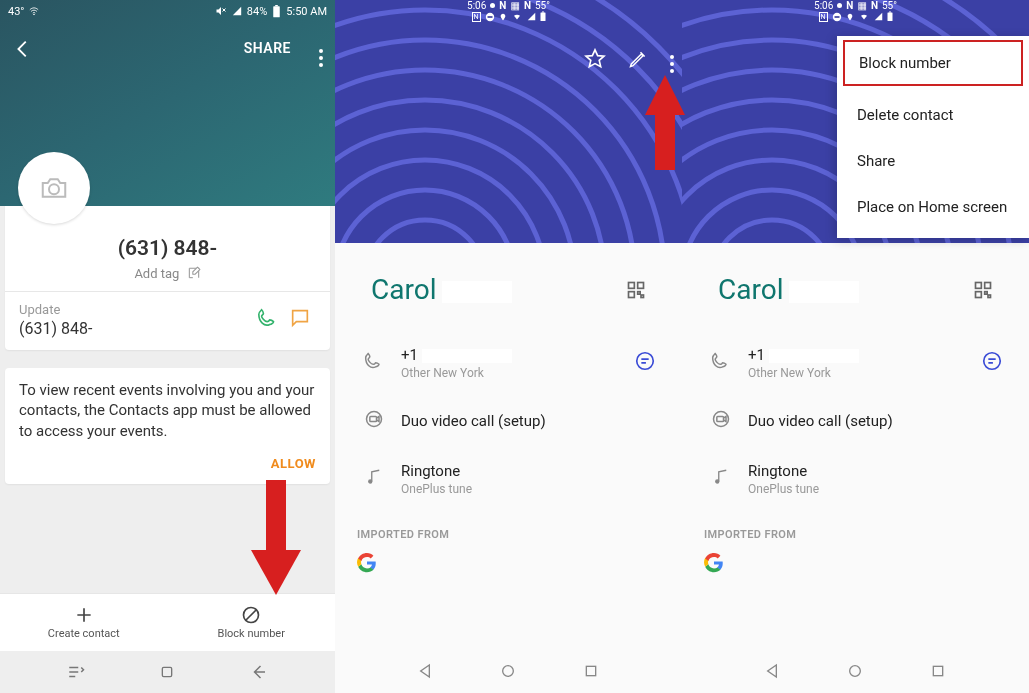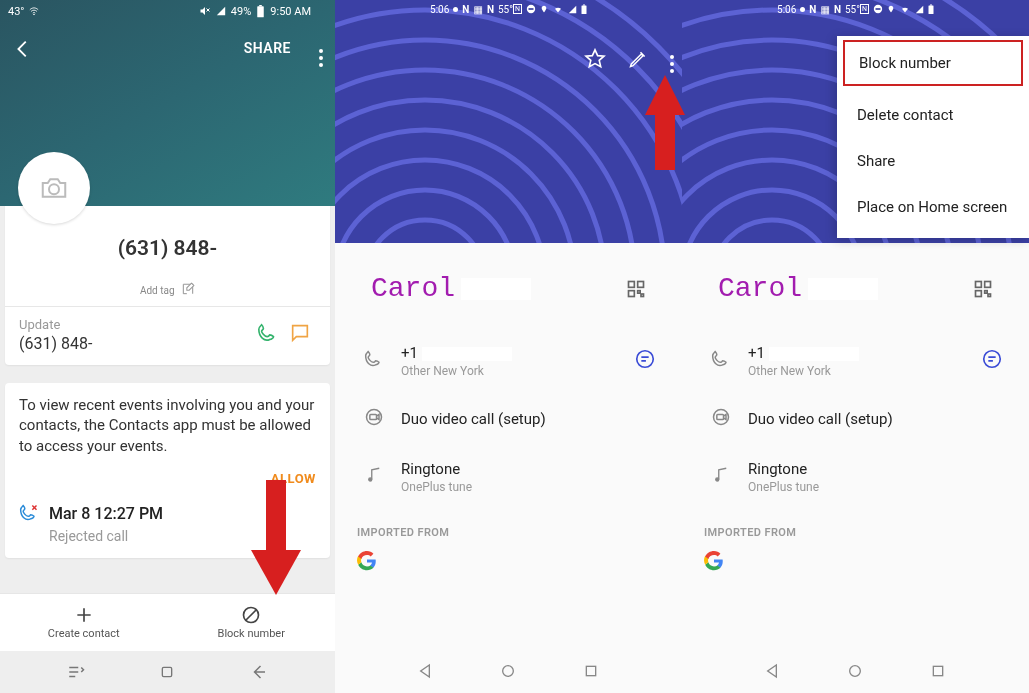--- a/index.html
+++ b/index.html
@@ -24,7 +24,7 @@
   
   .p1 .statusbar {
     position: absolute;
-    top: 0; left: 0; right: 16px;
+    top: 0; left: 0; right: 0;
     height: 22px;
     display: flex;
     align-items: center;

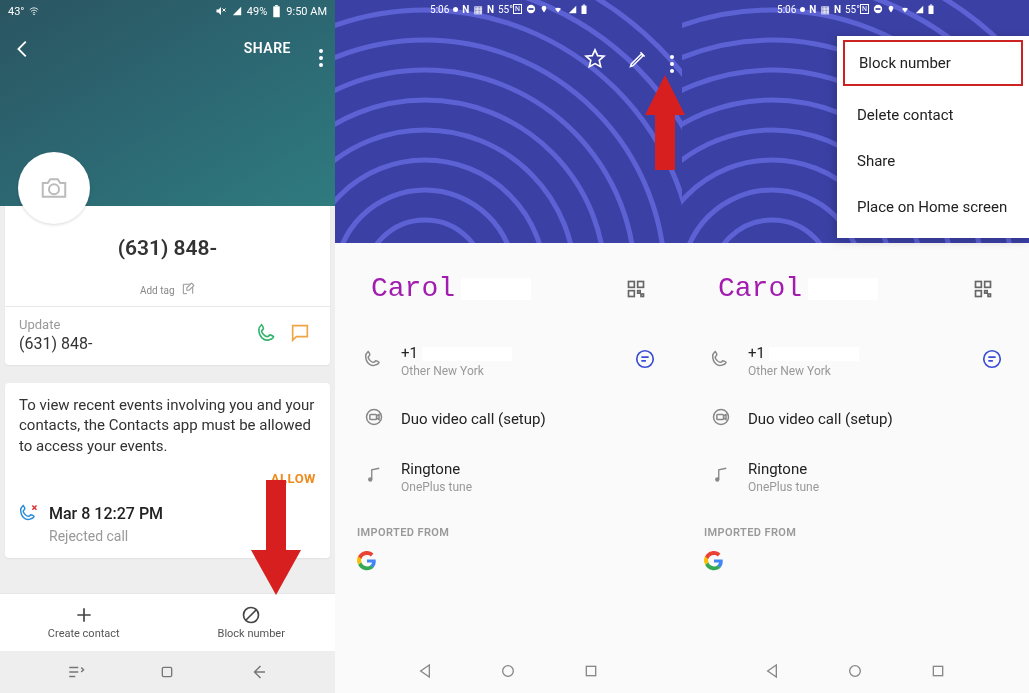--- a/index.html
+++ b/index.html
@@ -193,7 +193,7 @@
       <svg width="10" height="10" viewBox="0 0 24 24" fill="#fff">
           <path d="M2 22L22 2v20H2z"></path>
         </svg>
-      <span>49%</span>
+      <span>84%</span>
       <svg width="9" height="13" viewBox="0 0 12 20" fill="#fff">
           <rect x="1" y="2" width="10" height="17" rx="1"></rect>
           <rect x="4" y="0" width="4" height="2"></rect>

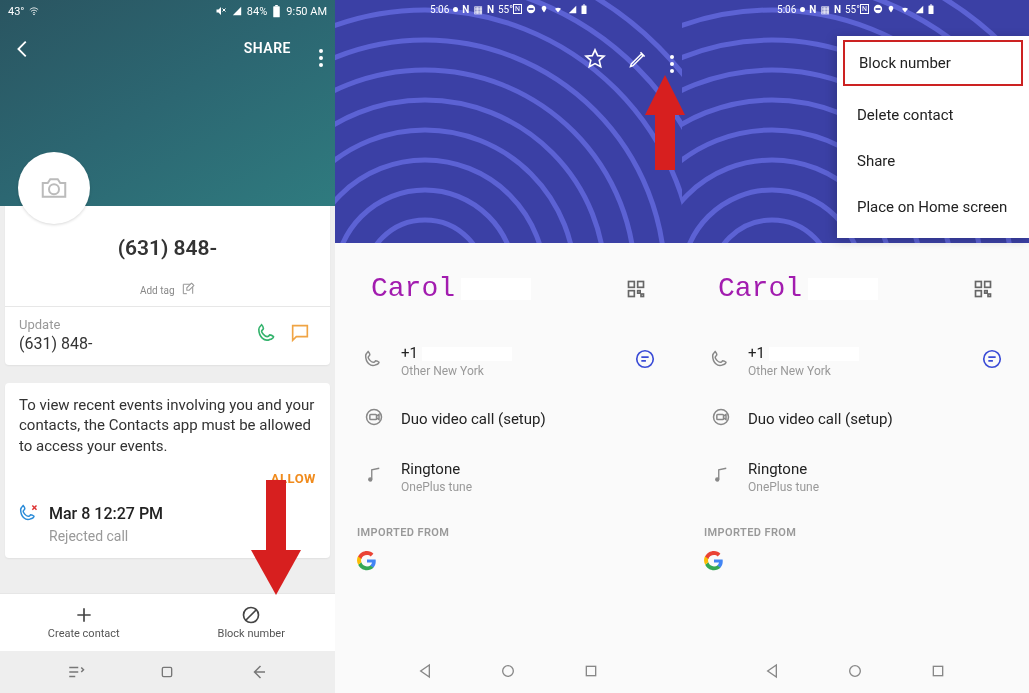--- a/index.html
+++ b/index.html
@@ -198,7 +198,7 @@
           <rect x="1" y="2" width="10" height="17" rx="1"></rect>
           <rect x="4" y="0" width="4" height="2"></rect>
         </svg>
-      <span>9:50 AM</span>
+      <span>5:50 AM</span>
     </div>
   </div>
 

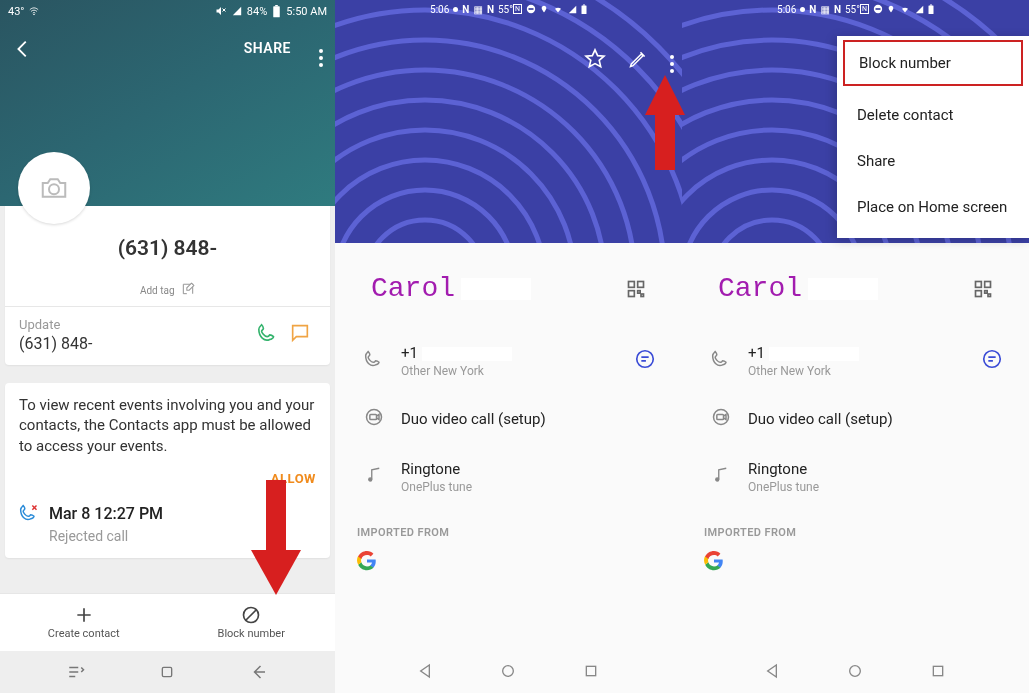--- a/index.html
+++ b/index.html
@@ -96,8 +96,8 @@
   
   .p2 .statusbar, .p3 .statusbar {
     position:absolute; top:0; left:0; right:0; height:18px;
-    display:flex; align-items:center; justify-content:center;
-    padding:0 22px; color:#fff; font-size:10px; z-index:8;
+    display:flex; align-items:center; justify-content:flex-start;
+    padding:0 22px; color:#fff; font-size:10px; z-index:8;flex-direction:column;
   }
   .sb-left { display:flex; align-items:center; gap:4px;}
   .sb-right { display:flex; align-items:center; gap:4px;}

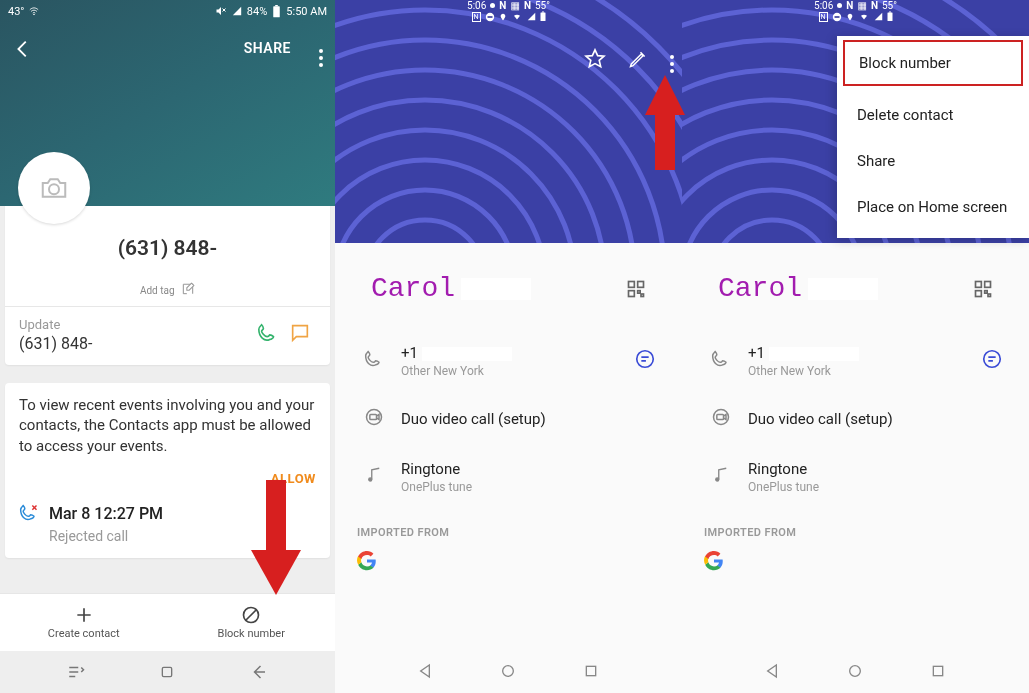--- a/index.html
+++ b/index.html
@@ -60,7 +60,7 @@
   }
   .p1 .card1 { margin-top:-6px; padding-top:30px; }
   .p1 .card1 .number { font-size:21px; font-weight:600; color:#333; text-align:center; margin-top:6px;}
-  .p1 .card1 .addtag-row { text-align:center; margin:22px 0 10px; color:#888; font-size:10px; }
+  .p1 .card1 .addtag-row { text-align:center; margin:6px 0 10px; color:#888; font-size:13px; }
   .p1 .card1 .addtag-row svg { vertical-align:-2px; margin-left:4px;}
   .p1 .hr { border-top:1px solid #e7e7e7; margin:8px -14px 10px; }
   .p1 .phone-row { display:flex; align-items:center; }

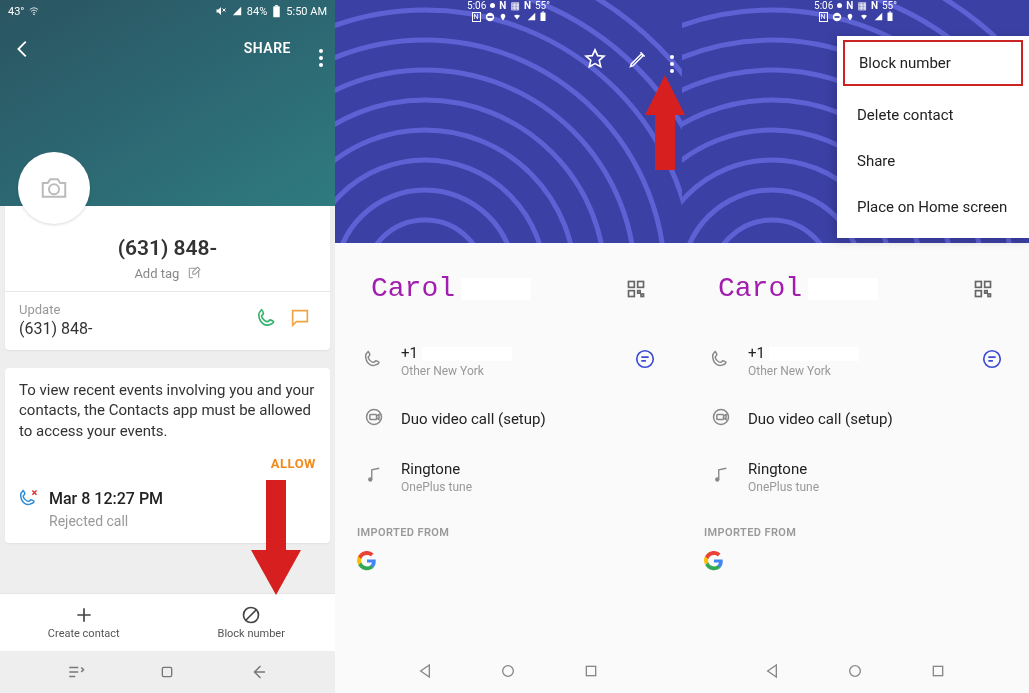--- a/index.html
+++ b/index.html
@@ -119,7 +119,7 @@
     padding:30px 36px 28px 36px;
   }
   .name {
-    font-size:28px; color:#a21caf;font-family:Liberation Mono, monospace;
+    font-size:28px; color:#0f766e;
   }
   .name .redact { display:inline-block; width:70px; height:22px; background:#fff; vertical-align:middle; margin-left:6px;}
   .qr { color:#555; }

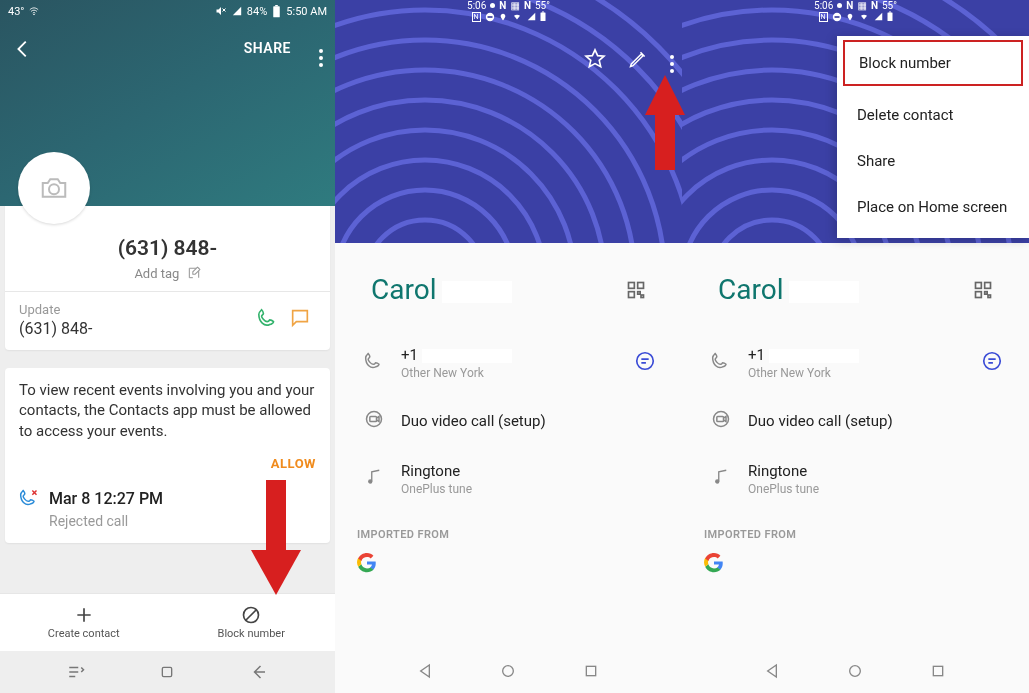--- a/index.html
+++ b/index.html
@@ -255,16 +255,6 @@
   <div class="card card2">
     <div>To view recent events involving you and your contacts, the Contacts app must be allowed to access your events.</div>
     <div class="allow-row">ALLOW</div>
-    <div class="recent-row">
-      <svg width="20" height="20" viewBox="0 0 24 24" fill="none" stroke="#2a8bd8" stroke-width="1.8">
-          <path d="M5 3c1 1 2 3 2 4s-2 2-2 3 3 6 6 6 2-2 3-2 3 1 4 2c0 1-2 3-4 3C8 22 2 16 2 8c0-2 2-4 3-5z"></path>
-          <path d="M16 3l5 5M21 3l-5 5" stroke="#d33"></path>
-        </svg>
-      <div>
-        <div class="date">Mar 8 12:27 PM</div>
-        <div class="sub">Rejected call</div>
-      </div>
-    </div>
   </div>
 
   <div class="bottom-actions">

